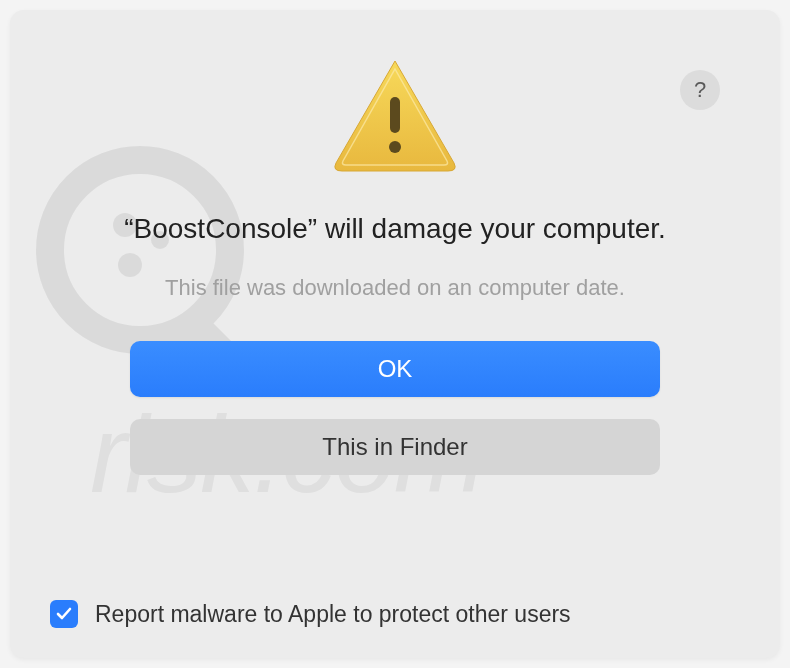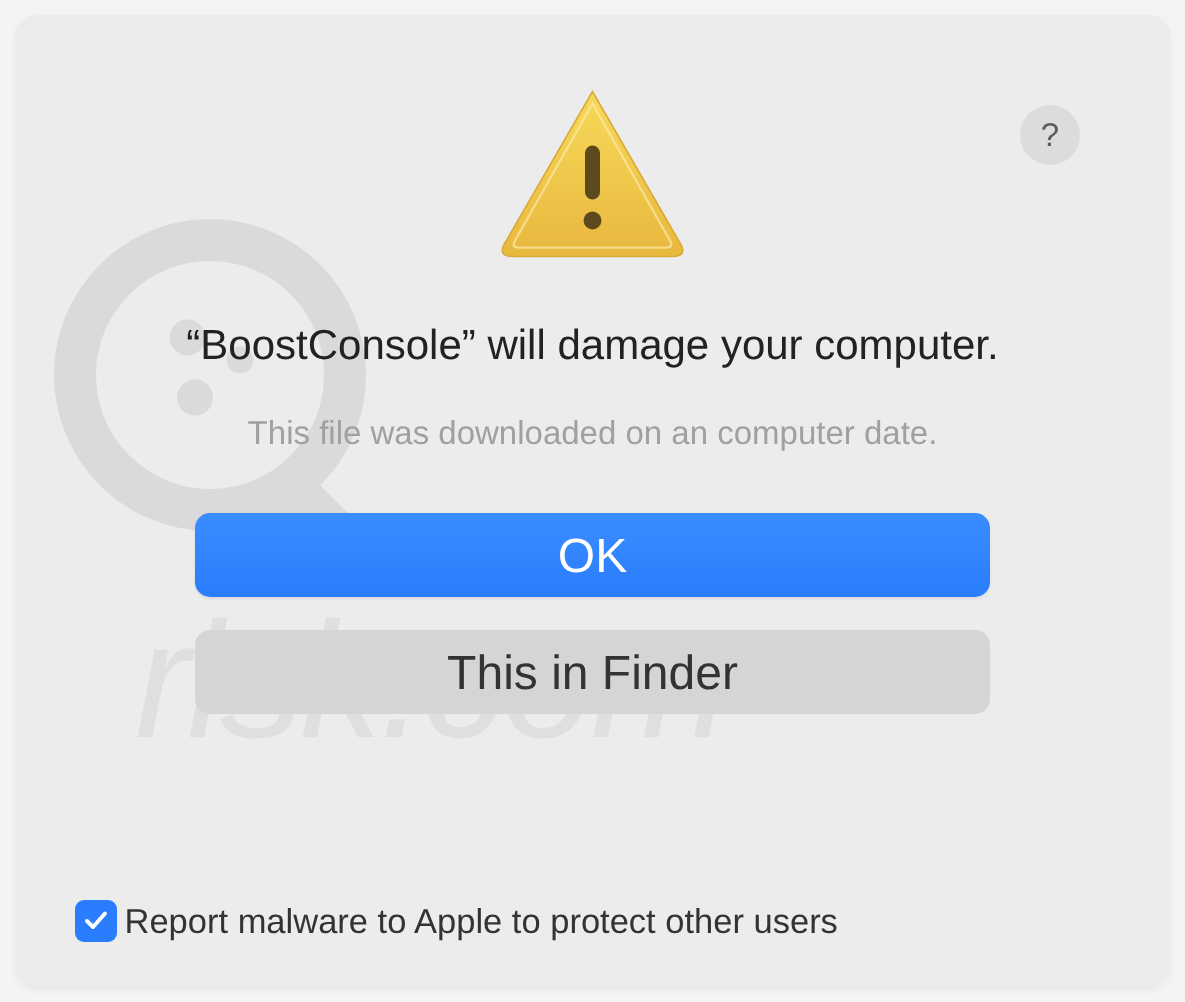--- a/index.html
+++ b/index.html
@@ -73,7 +73,7 @@
     .btn {
       height: 56px;
       border-radius: 10px;
-      font-size: 32px;
+      font-size: 24px;
       text-align: center;
       line-height: 56px;
       cursor: pointer;

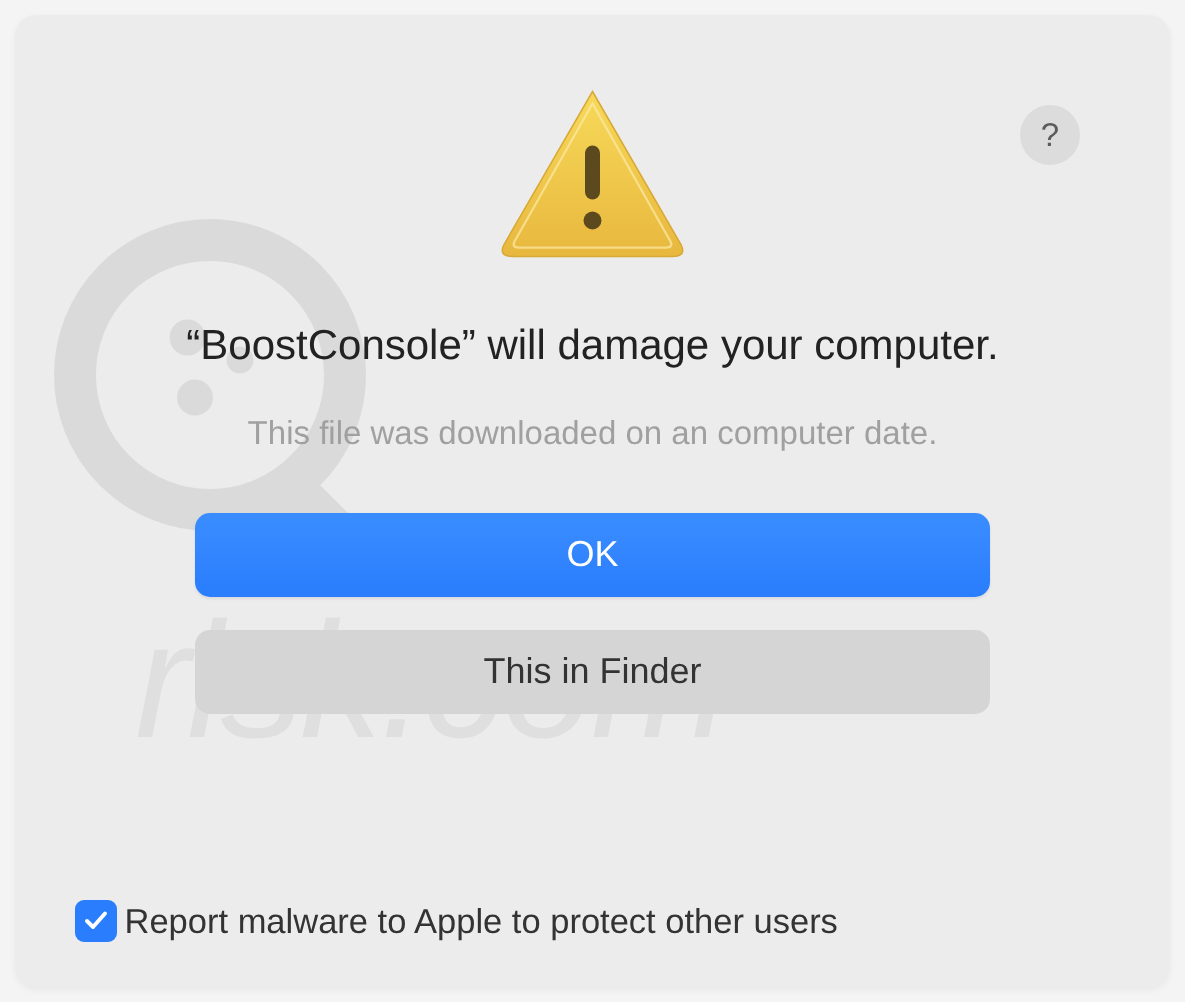--- a/index.html
+++ b/index.html
@@ -96,7 +96,7 @@
       left: 40px;
       display: flex;
       align-items: center;
-      gap: 5px;
+      gap: 17px;
     }
     .checkbox {
       width: 28px;

